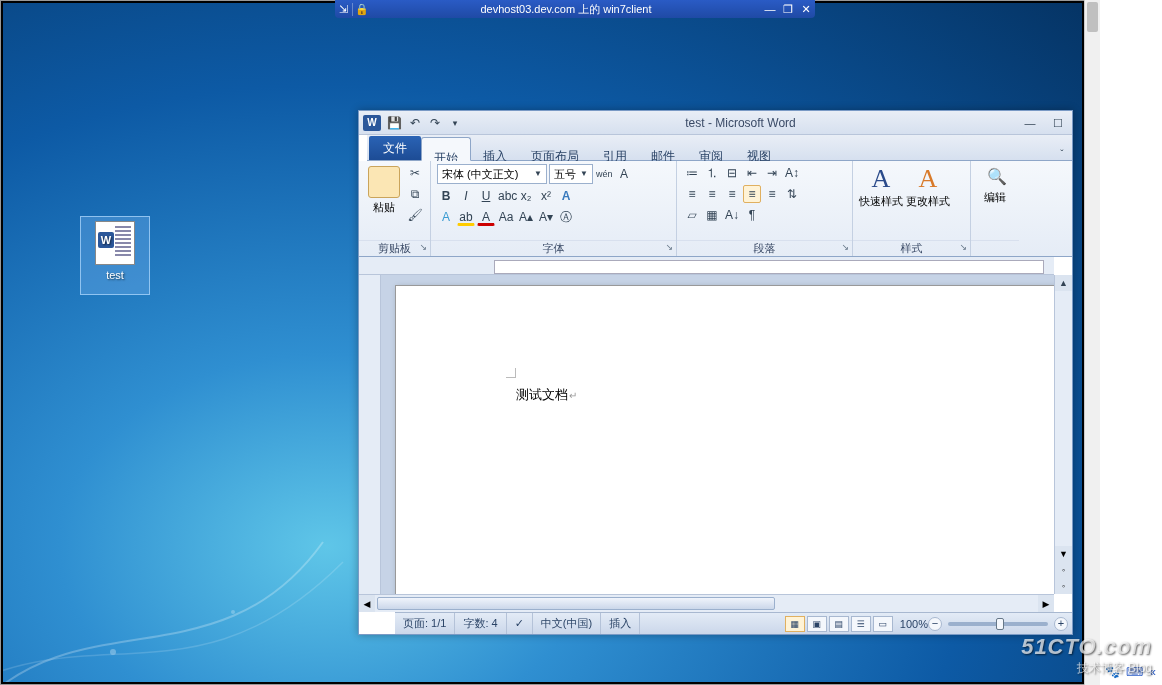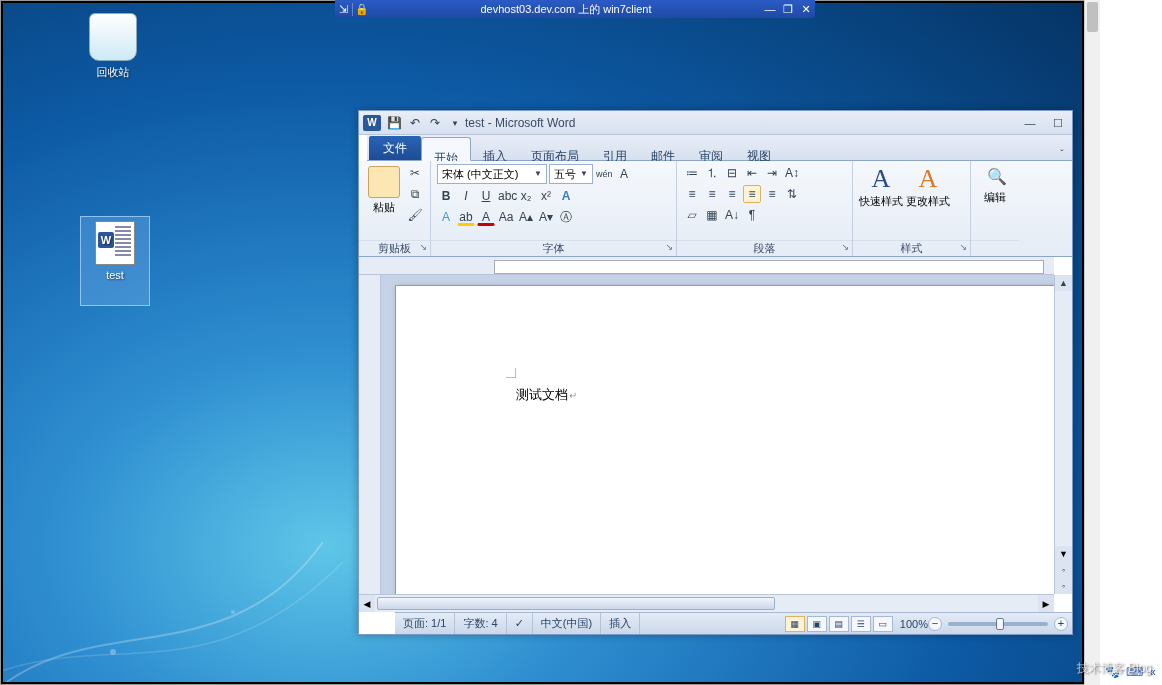--- a/index.html
+++ b/index.html
@@ -112,10 +112,6 @@
         </svg>
     </div>
 
-    <div class="desk-icon recycle-bin">
-      <div class="img"></div>
-      <div>回收站</div>
-    </div>
     <div class="desk-icon doc-icon">
       <div class="img"></div>
       <div>test</div>

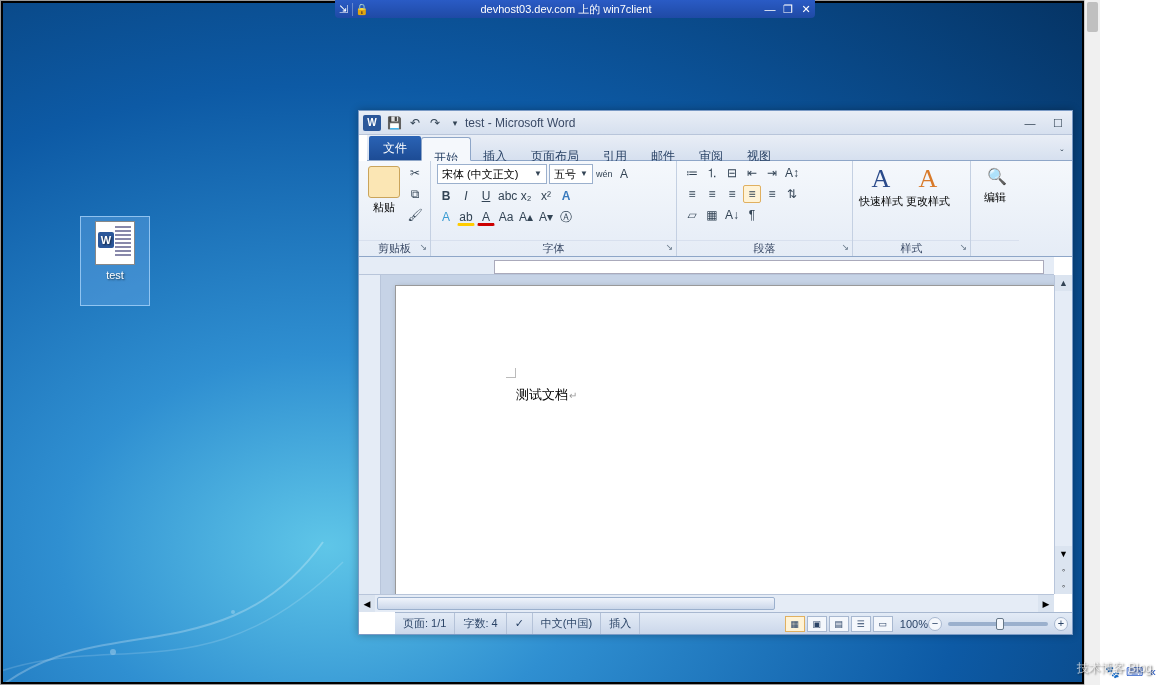--- a/index.html
+++ b/index.html
@@ -35,7 +35,7 @@
 .word-titlebar { height: 24px; background: linear-gradient(#e9eef6,#d6e0ef); display: flex; align-items: center; font-size: 12px; color: #3a4a66; border-bottom: 1px solid #b8c5da; }
 .word-logo { width: 18px; height: 16px; margin: 0 4px; background: #2b579a; color: #fff; font-size: 10px; text-align: center; line-height: 16px; font-weight: bold; border-radius: 2px; }
 .qat-btn { width: 20px; text-align: center; color: #345; cursor:pointer; font-size:12px; }
-.word-title { flex:1; }
+.word-title { flex:1; text-align: center; }
 .win-btn { width: 28px; height: 18px; text-align: center; line-height: 18px; font-size: 11px; color: #345; cursor: pointer; }
 
 

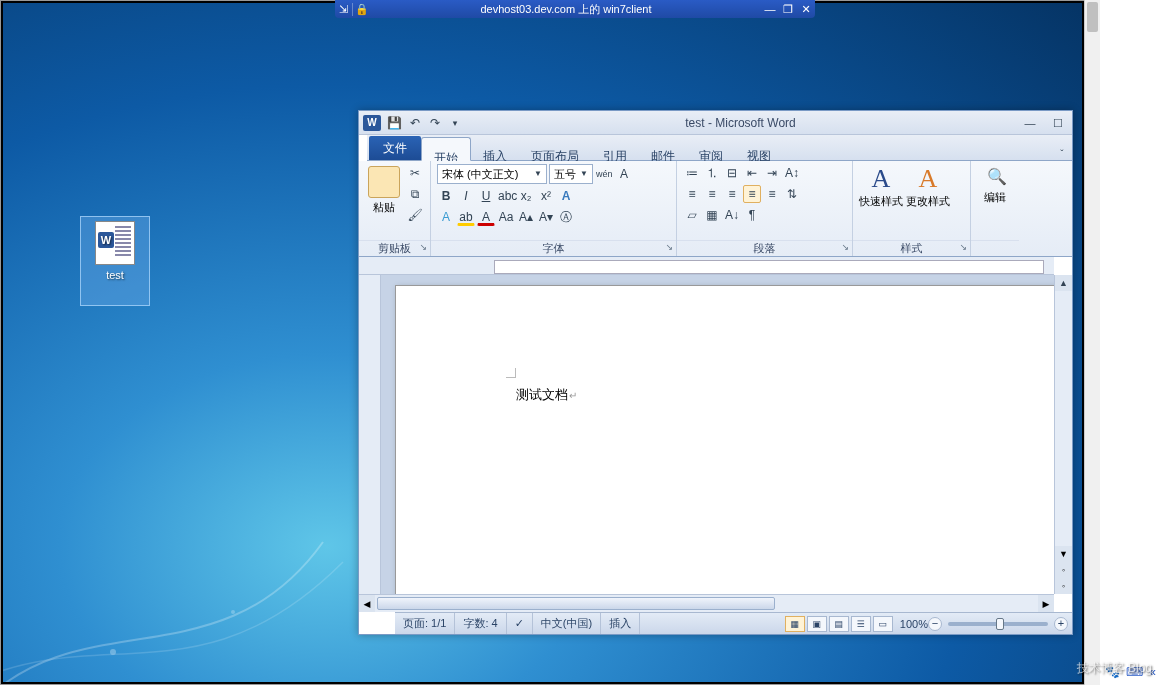--- a/index.html
+++ b/index.html
@@ -23,7 +23,7 @@
 .desk-icon .img { width: 48px; height: 48px; margin: 0 auto 4px; }
 .recycle-bin { top: 10px; left: 75px; }
 .recycle-bin .img { background: linear-gradient(#fff,#cdeaf5); border-radius: 6px 6px 10px 10px; border: 1px solid #8ab; }
-.doc-icon { top: 213px; left: 77px; background: rgba(120,180,240,.35); border: 1px solid rgba(180,220,255,.7); padding: 4px 0 24px; }
+.doc-icon { top: 213px; left: 77px; background: rgba(120,180,240,.35); border: 1px solid rgba(180,220,255,.7); padding: 4px 0 13px; }
 .doc-icon .img { width: 40px; height: 44px; background: #fff; border: 1px solid #888; position: relative; }
 .doc-icon .img::before { content:"W"; position:absolute; left:2px; top:10px; width:16px; height:16px; background:#2b579a; color:#fff; font-size:11px; font-weight:bold; text-align:center; line-height:16px; border-radius:2px; }
 .doc-icon .img::after { content:""; position:absolute; right:3px; top:4px; width:16px; height:2px; box-shadow:0 0 #88a,0 4px #88a,0 8px #88a,0 12px #88a,0 16px #88a,0 20px #88a,0 24px #88a,0 28px #88a; background:#88a; }

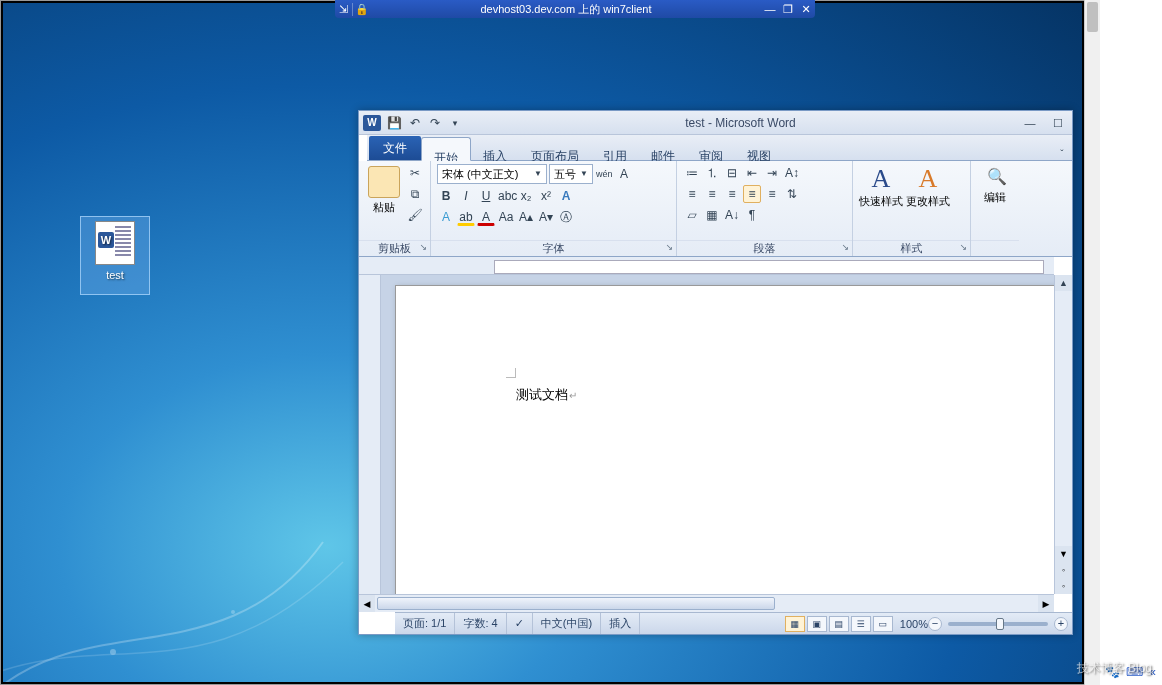--- a/index.html
+++ b/index.html
@@ -322,6 +322,7 @@
 </div>
 
 <div class="watermark">
+  <div class="big">51CTO.com</div>
   <div>技术博客  Blog</div>
 </div>
 

